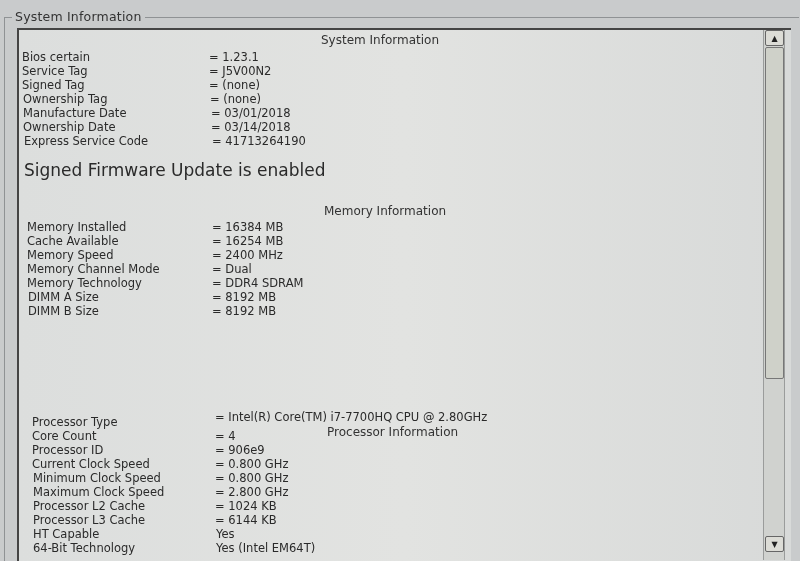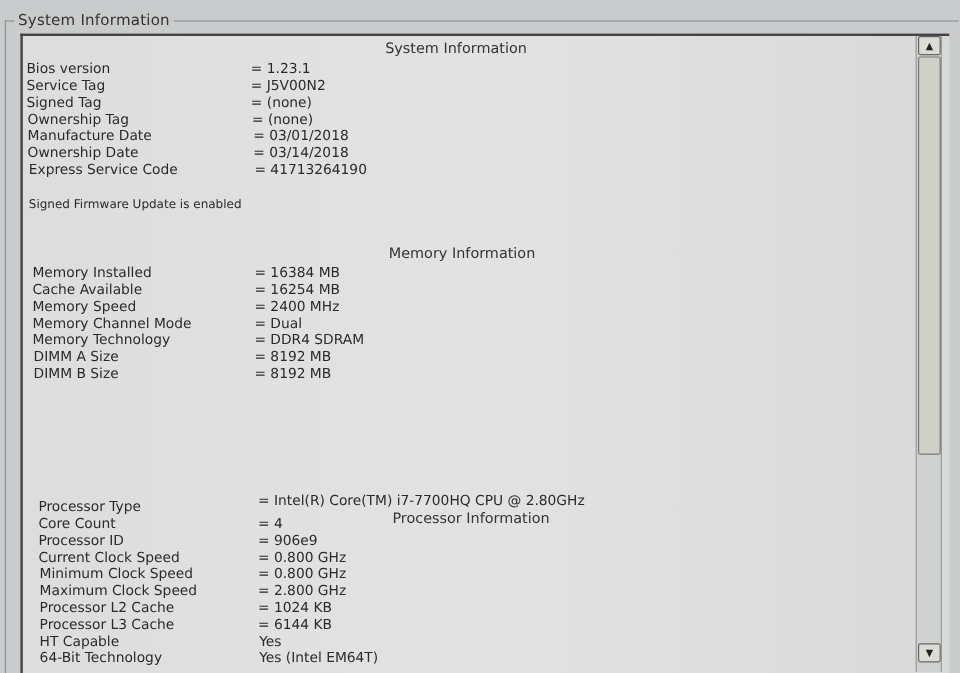--- a/index.html
+++ b/index.html
@@ -59,7 +59,7 @@
     <div class="section-title" style="left:302px;top:3px;">System Information</div>
 
     <div class="row" style="left:3px;top:20px;">
-      <span class="label">Bios version</span>
+      <span class="label">Bios certain</span>
       <span class="value" style="left:187px">= 1.23.1</span>
     </div>
     <div class="row" style="left:3px;top:34px;">

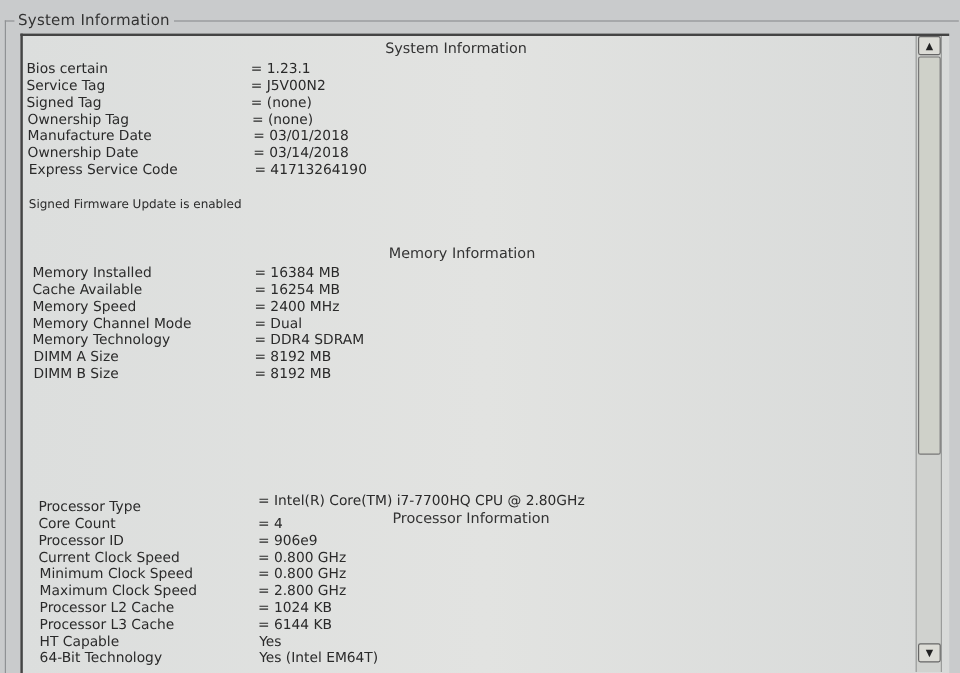--- a/index.html
+++ b/index.html
@@ -30,7 +30,7 @@
   .row { position:absolute; font-size:11.5px; white-space:nowrap; height:14px; line-height:14px; }
   .row .label { position:absolute; left:0; }
   .row .value { position:absolute; }
-  .para { position:absolute; font-size:10px; line-height:15px; color:#2a2a2a; }
+  .para { position:absolute; font-size:17px; line-height:15px; color:#2a2a2a; }
   .scrollbar {
     position:absolute; right:6px; top:0; width:20px; height:530px;
     border-left:1px solid #9a9c9b; border-right:1px solid #9a9c9b;

